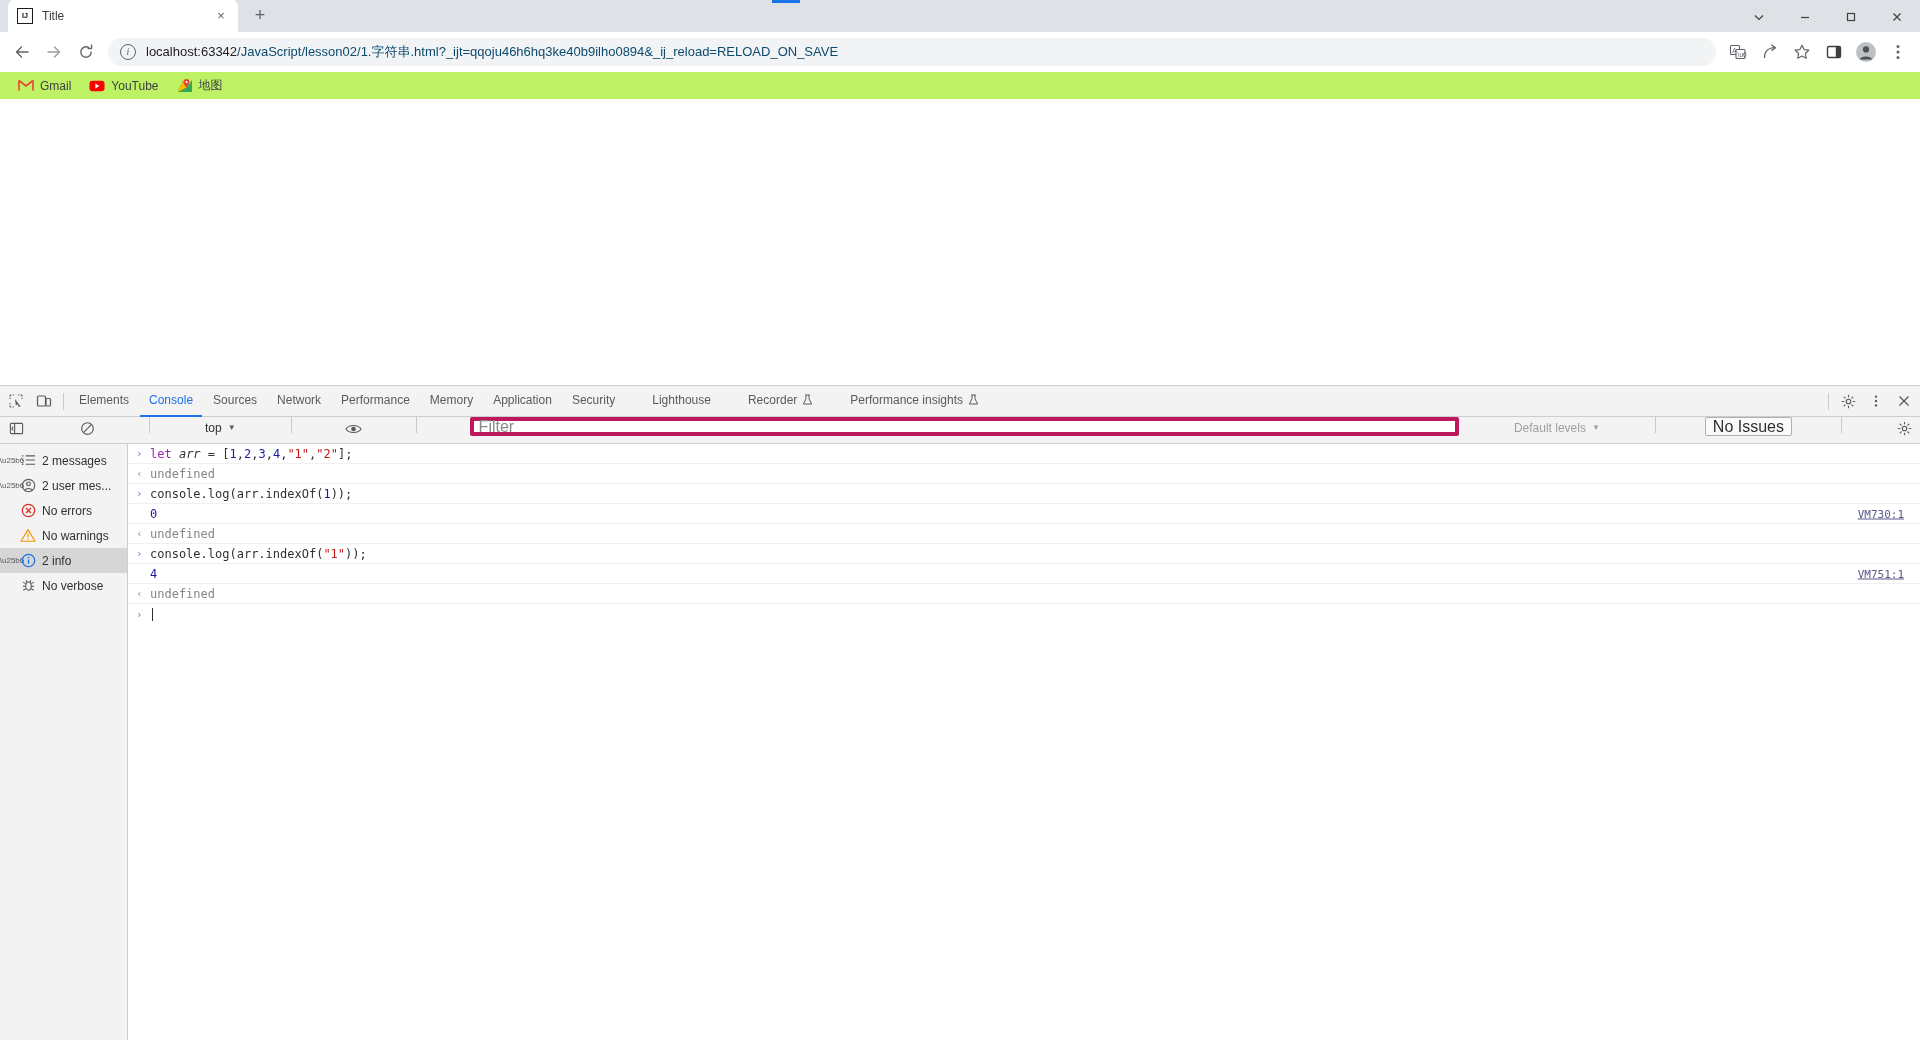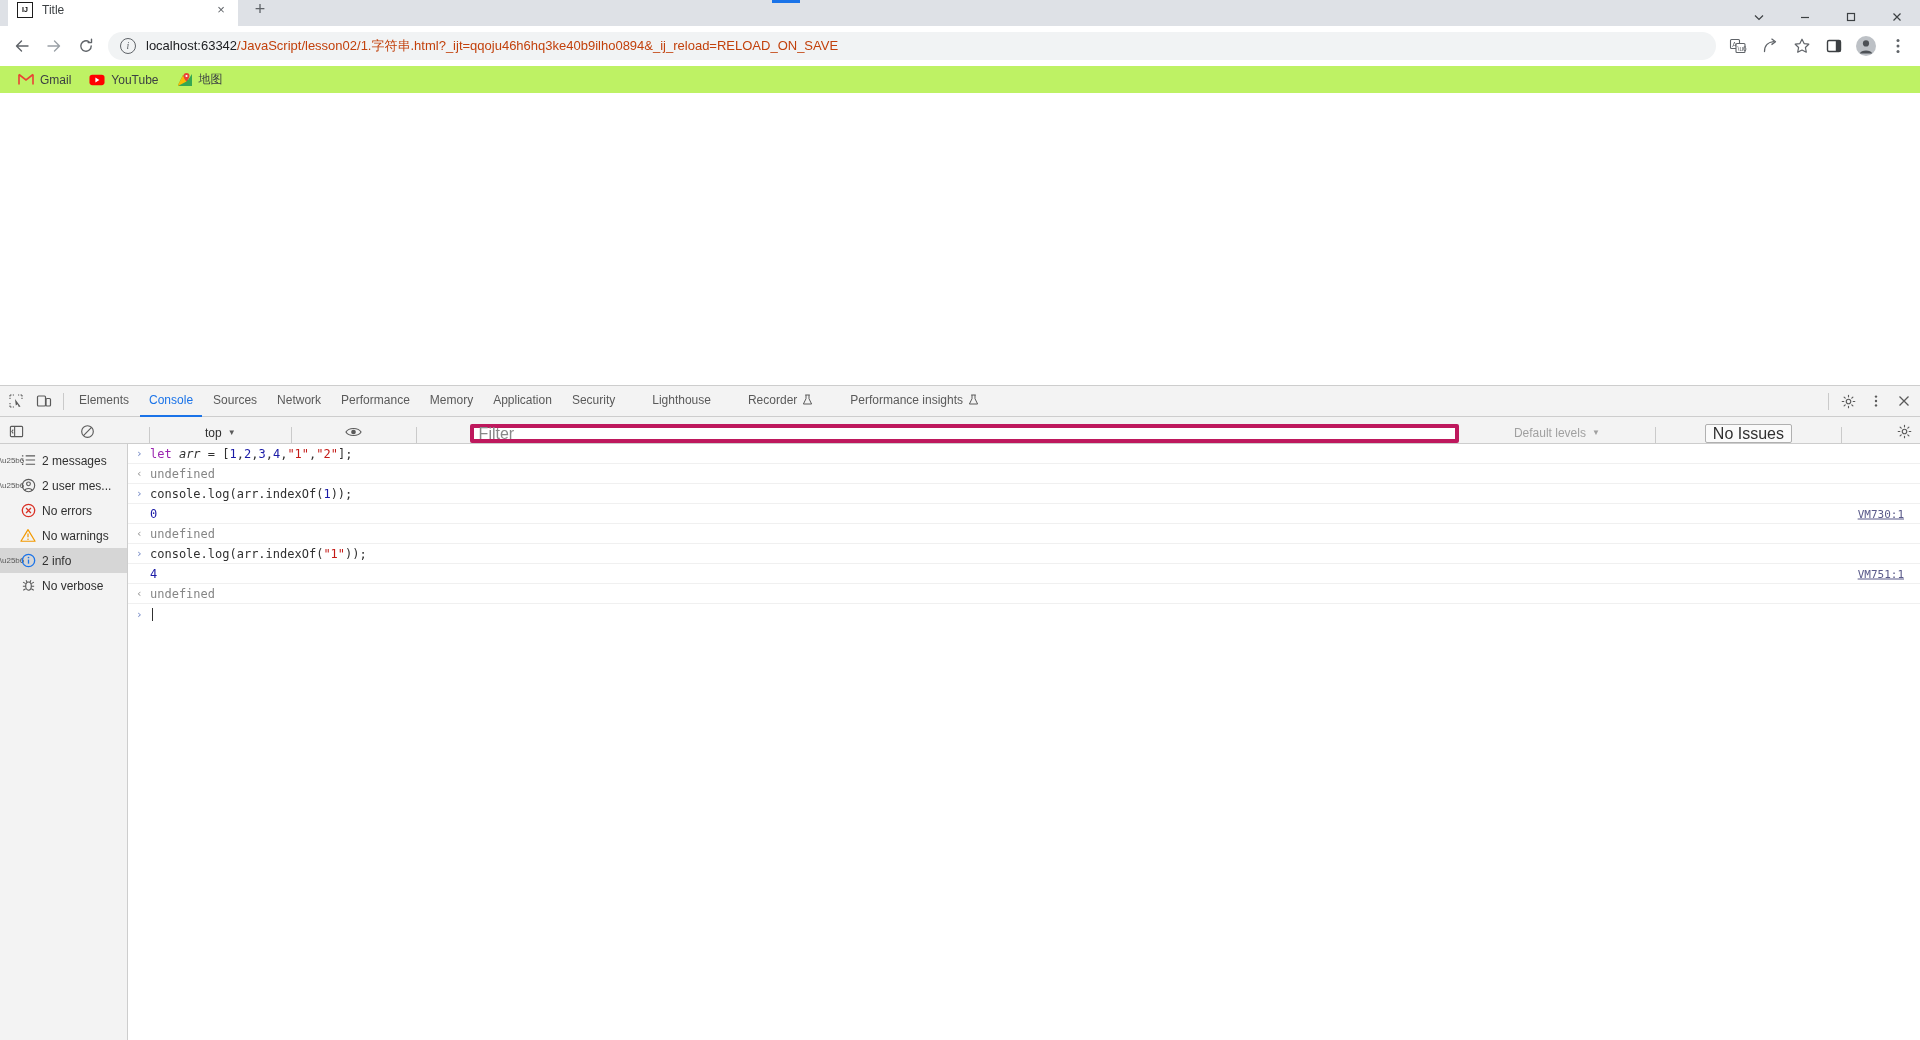--- a/index.html
+++ b/index.html
@@ -14,7 +14,7 @@
   .browser { width: 1920px; height: 1040px; position: relative; }
 
   .tabstrip {
-    height: 26px; background: #dee1e6;
+    height: 32px; background: #dee1e6;
     display: flex; align-items: flex-end; padding-left: 8px;
     position: relative;
   }

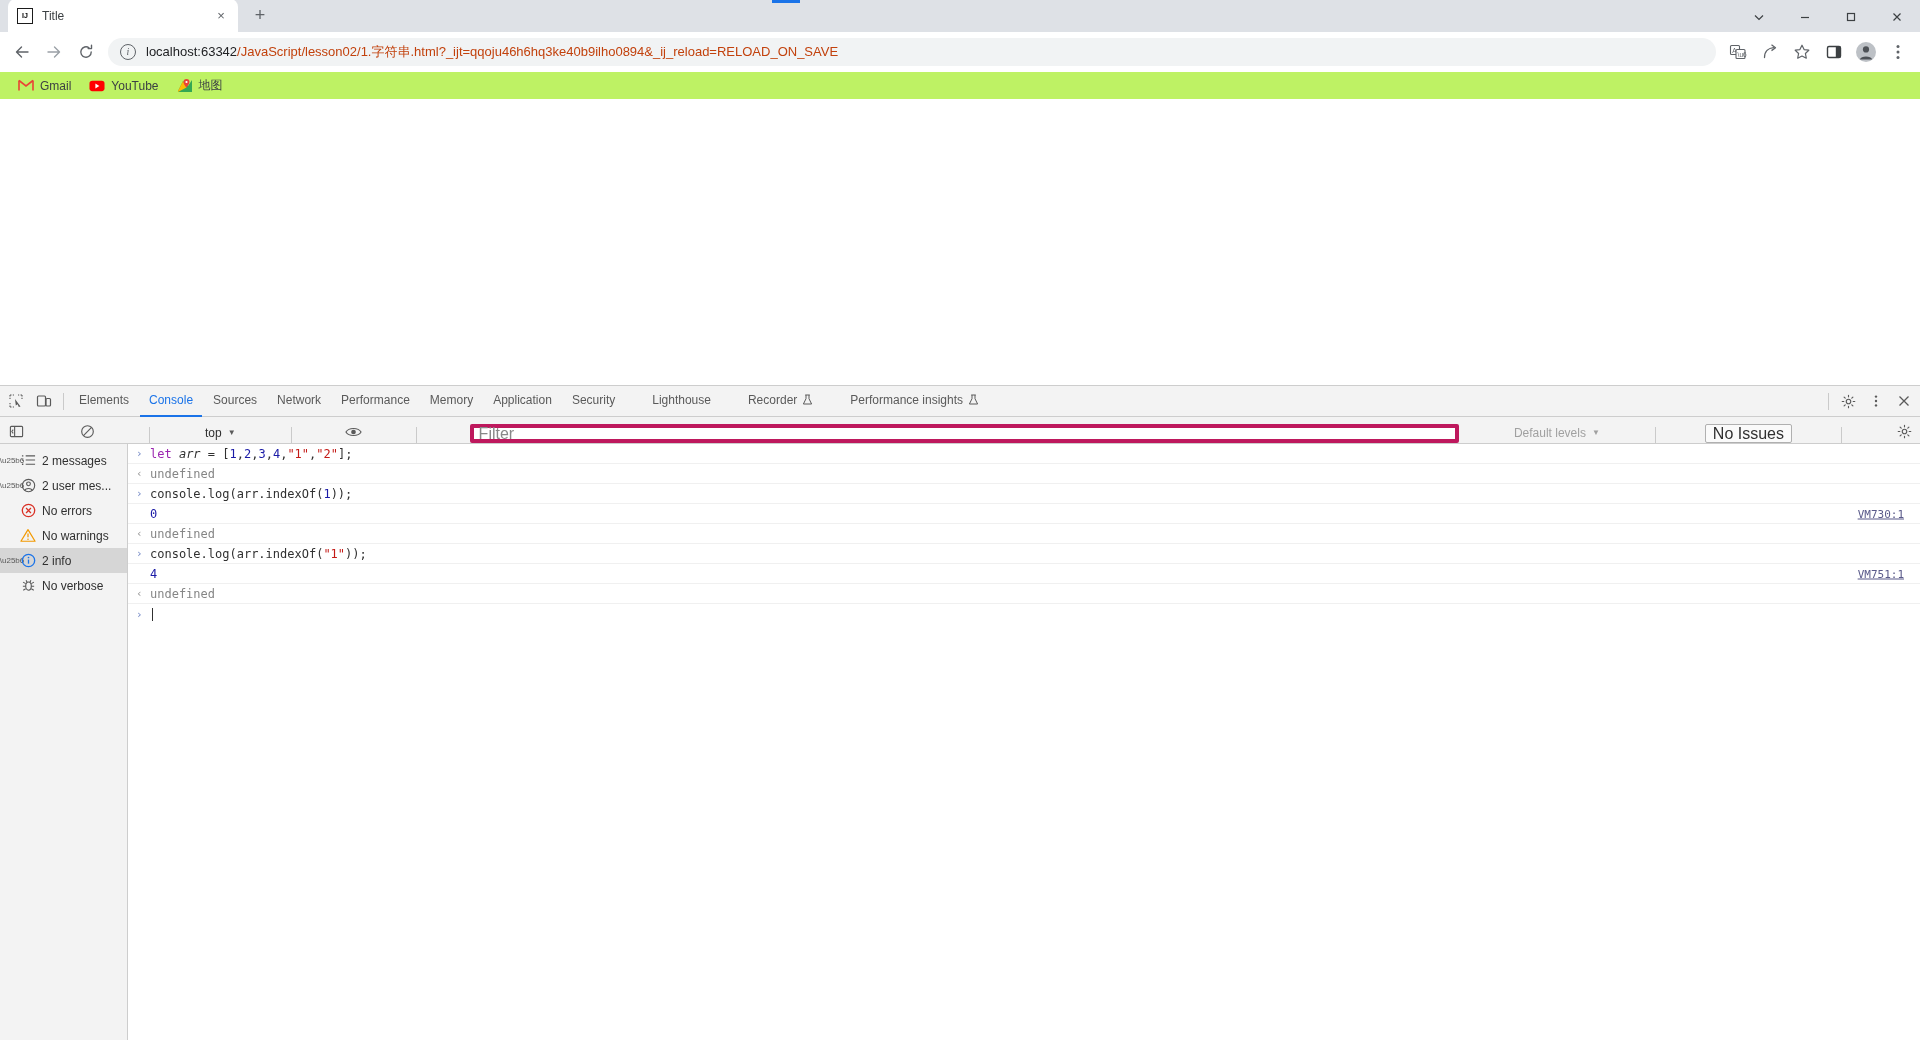--- a/index.html
+++ b/index.html
@@ -83,7 +83,7 @@
   }
   .omni-url { white-space: nowrap; overflow: hidden; }
   .omni-url .host { color: #202124; }
-  .omni-url .rest { color: #c2410c; }
+  .omni-url .rest { color: #0c4a6e; }
 
   .bookmarks {
     height: 28px; background: #bef264;

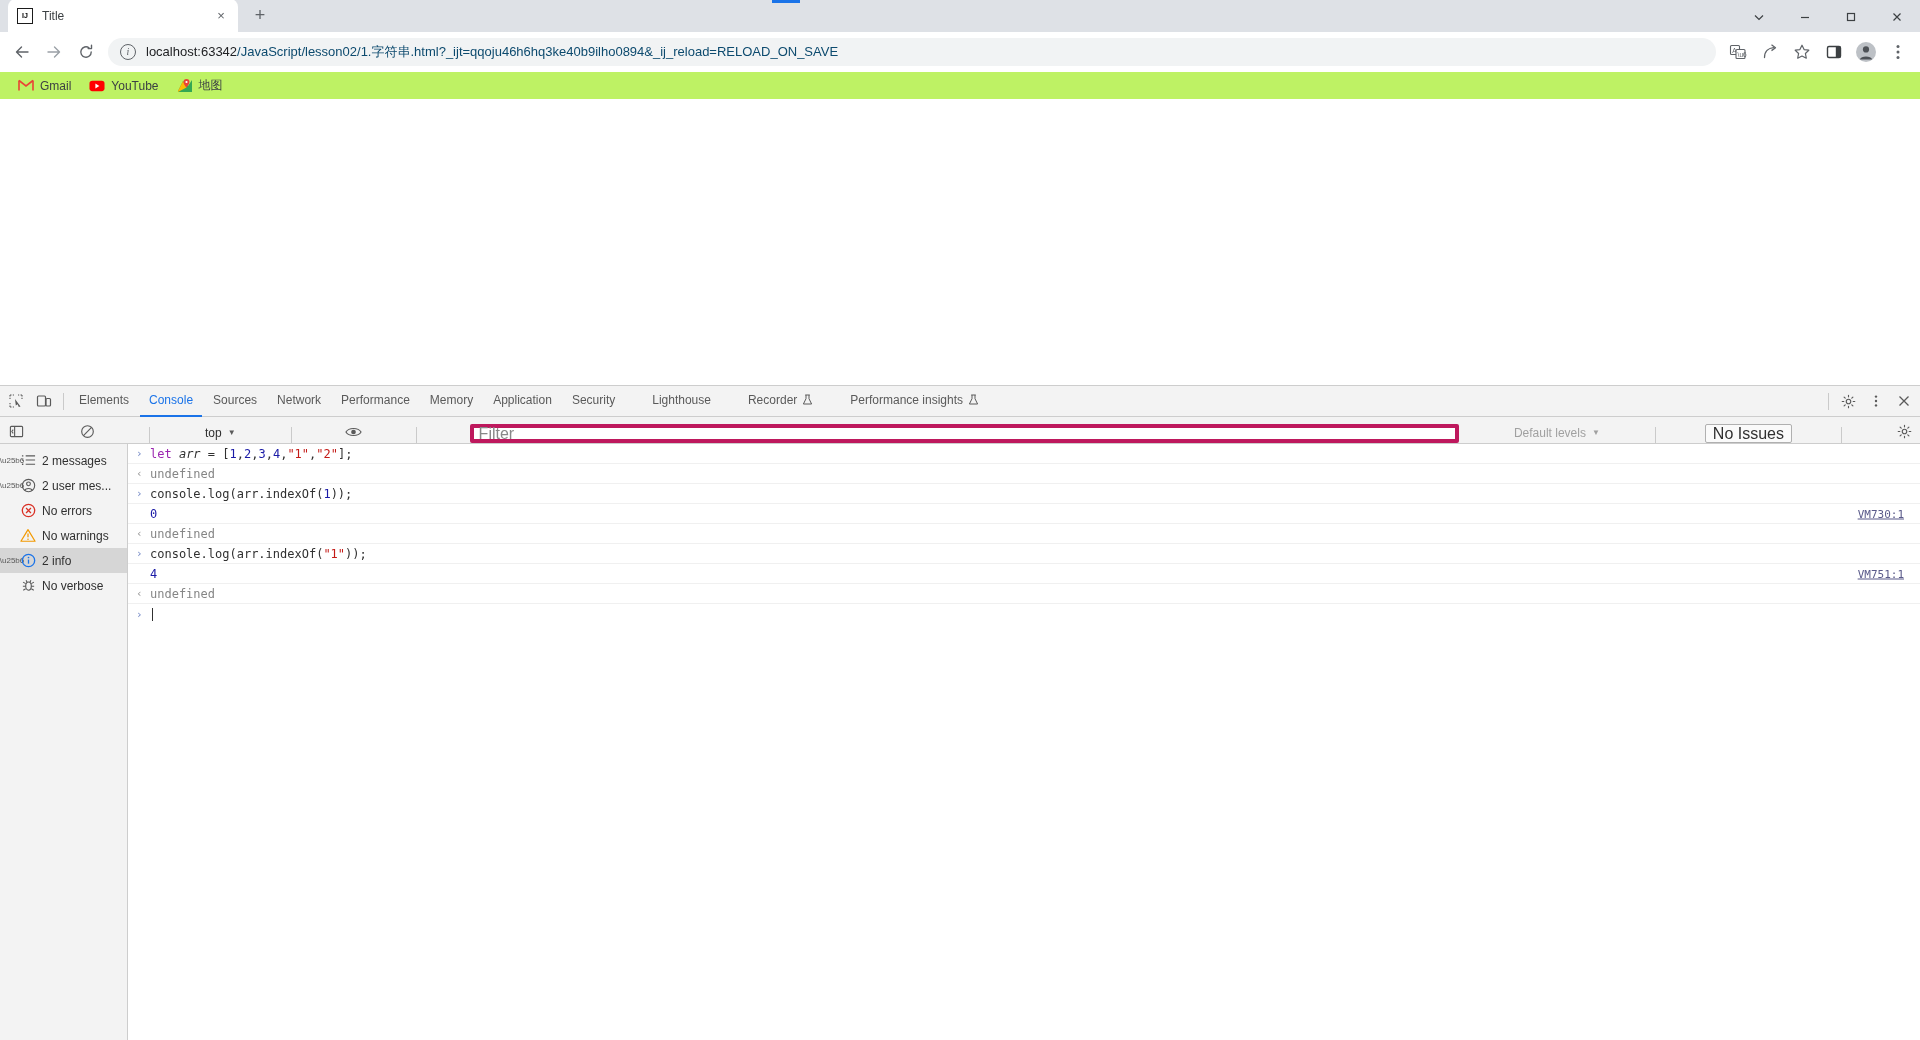--- a/index.html
+++ b/index.html
@@ -133,7 +133,7 @@
   .dt-toolbar {
     height: 27px; background: #f3f3f3;
     border-bottom: 1px solid #cdcdcd;
-    display: flex; align-items: flex-end; padding: 0 3px; gap: 45px;
+    display: flex; align-items: flex-start; padding: 0 3px; gap: 45px;
   }
   .ct-btn {
     width: 26px; height: 23px; display: flex;

